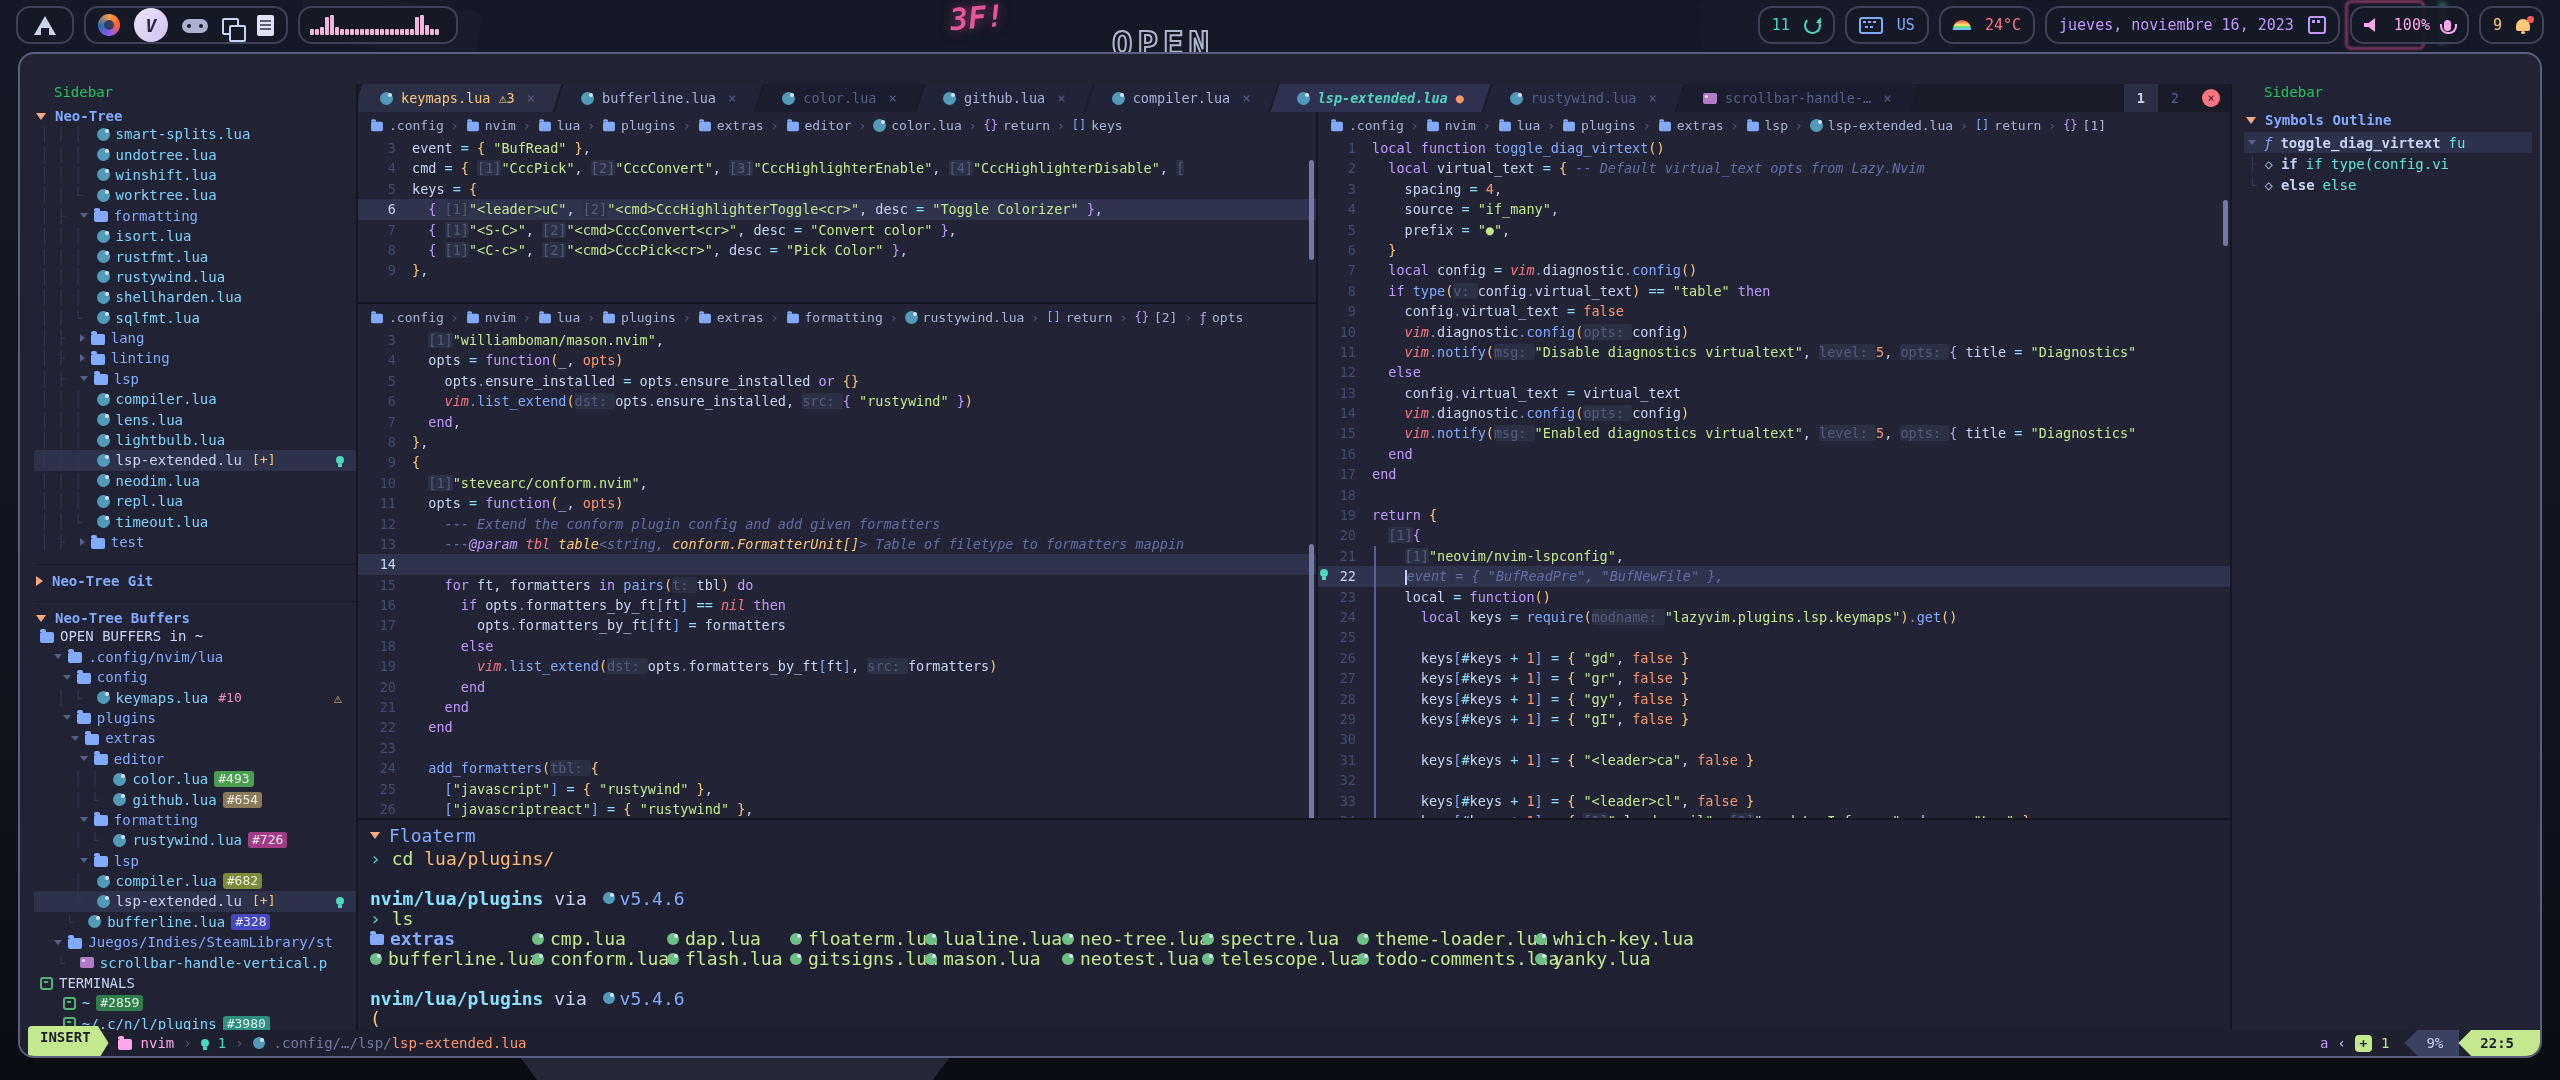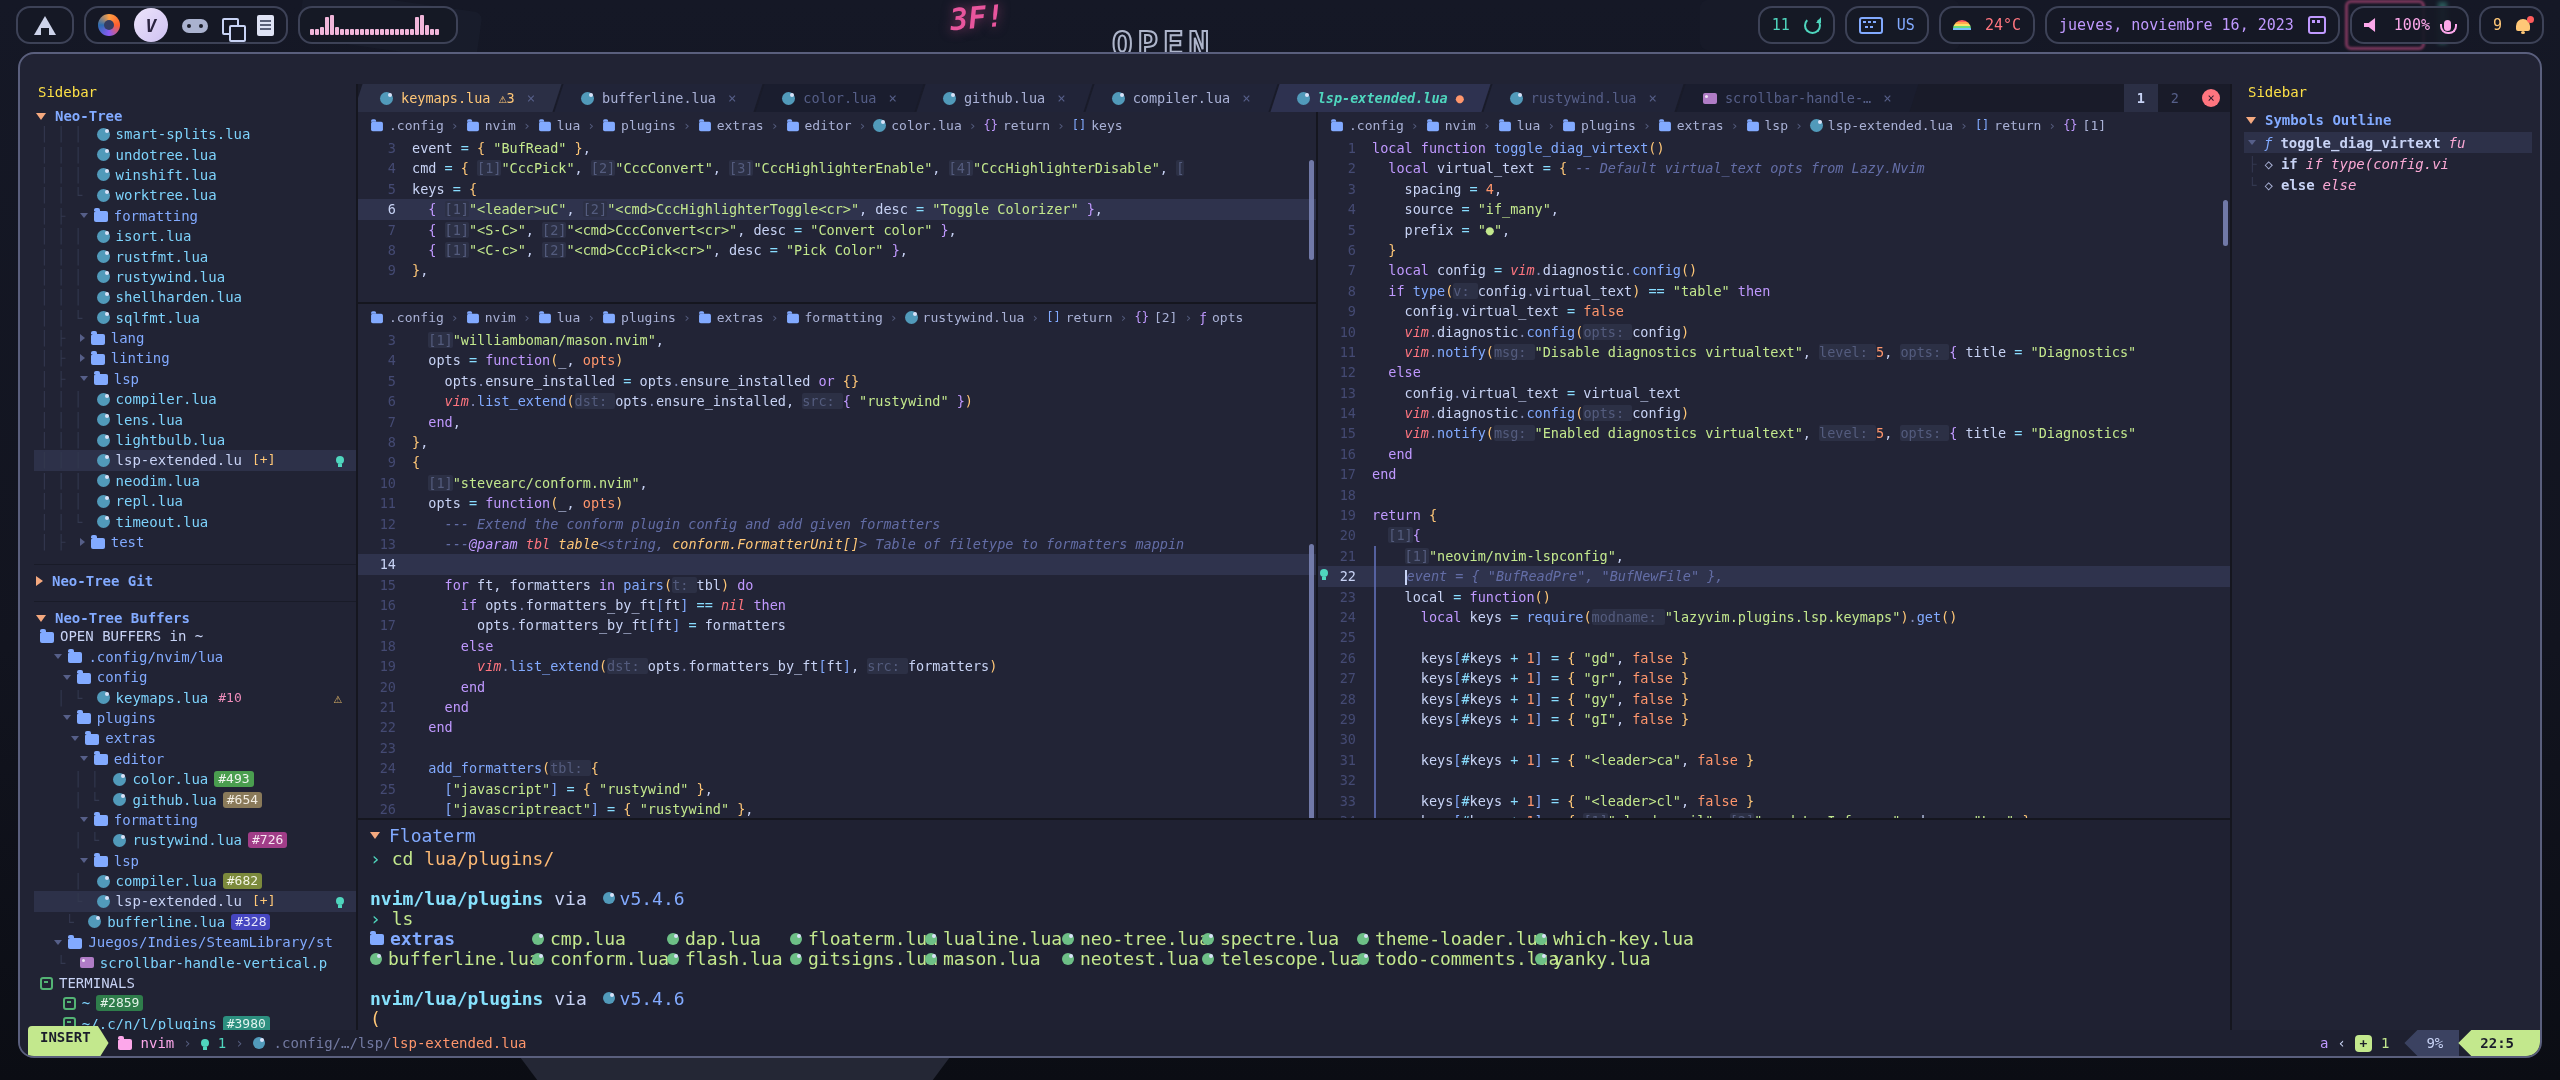--- a/index.html
+++ b/index.html
@@ -74,7 +74,7 @@
   .win-main{flex:1;display:flex;min-height:0;padding-top:30px;box-sizing:border-box}
   
   .sb-left{width:322px;flex:none;display:flex;flex-direction:column;padding-left:14px;font-size:14px;overflow:hidden}
-  .sb-title{color:#fde047;margin:0 0 8px 4px}
+  .sb-title{color:#22c55e;margin:0 0 8px 20px}
   .sect-head{display:flex;align-items:center;gap:9px;height:24px;color:#82aaff;font-weight:bold;padding-left:2px}
   .sect-head.mt{margin-top:12px;border-top:1px solid #191b28;padding-top:8px;height:28px}
   .chev{width:0;height:0;display:inline-block;flex:none}

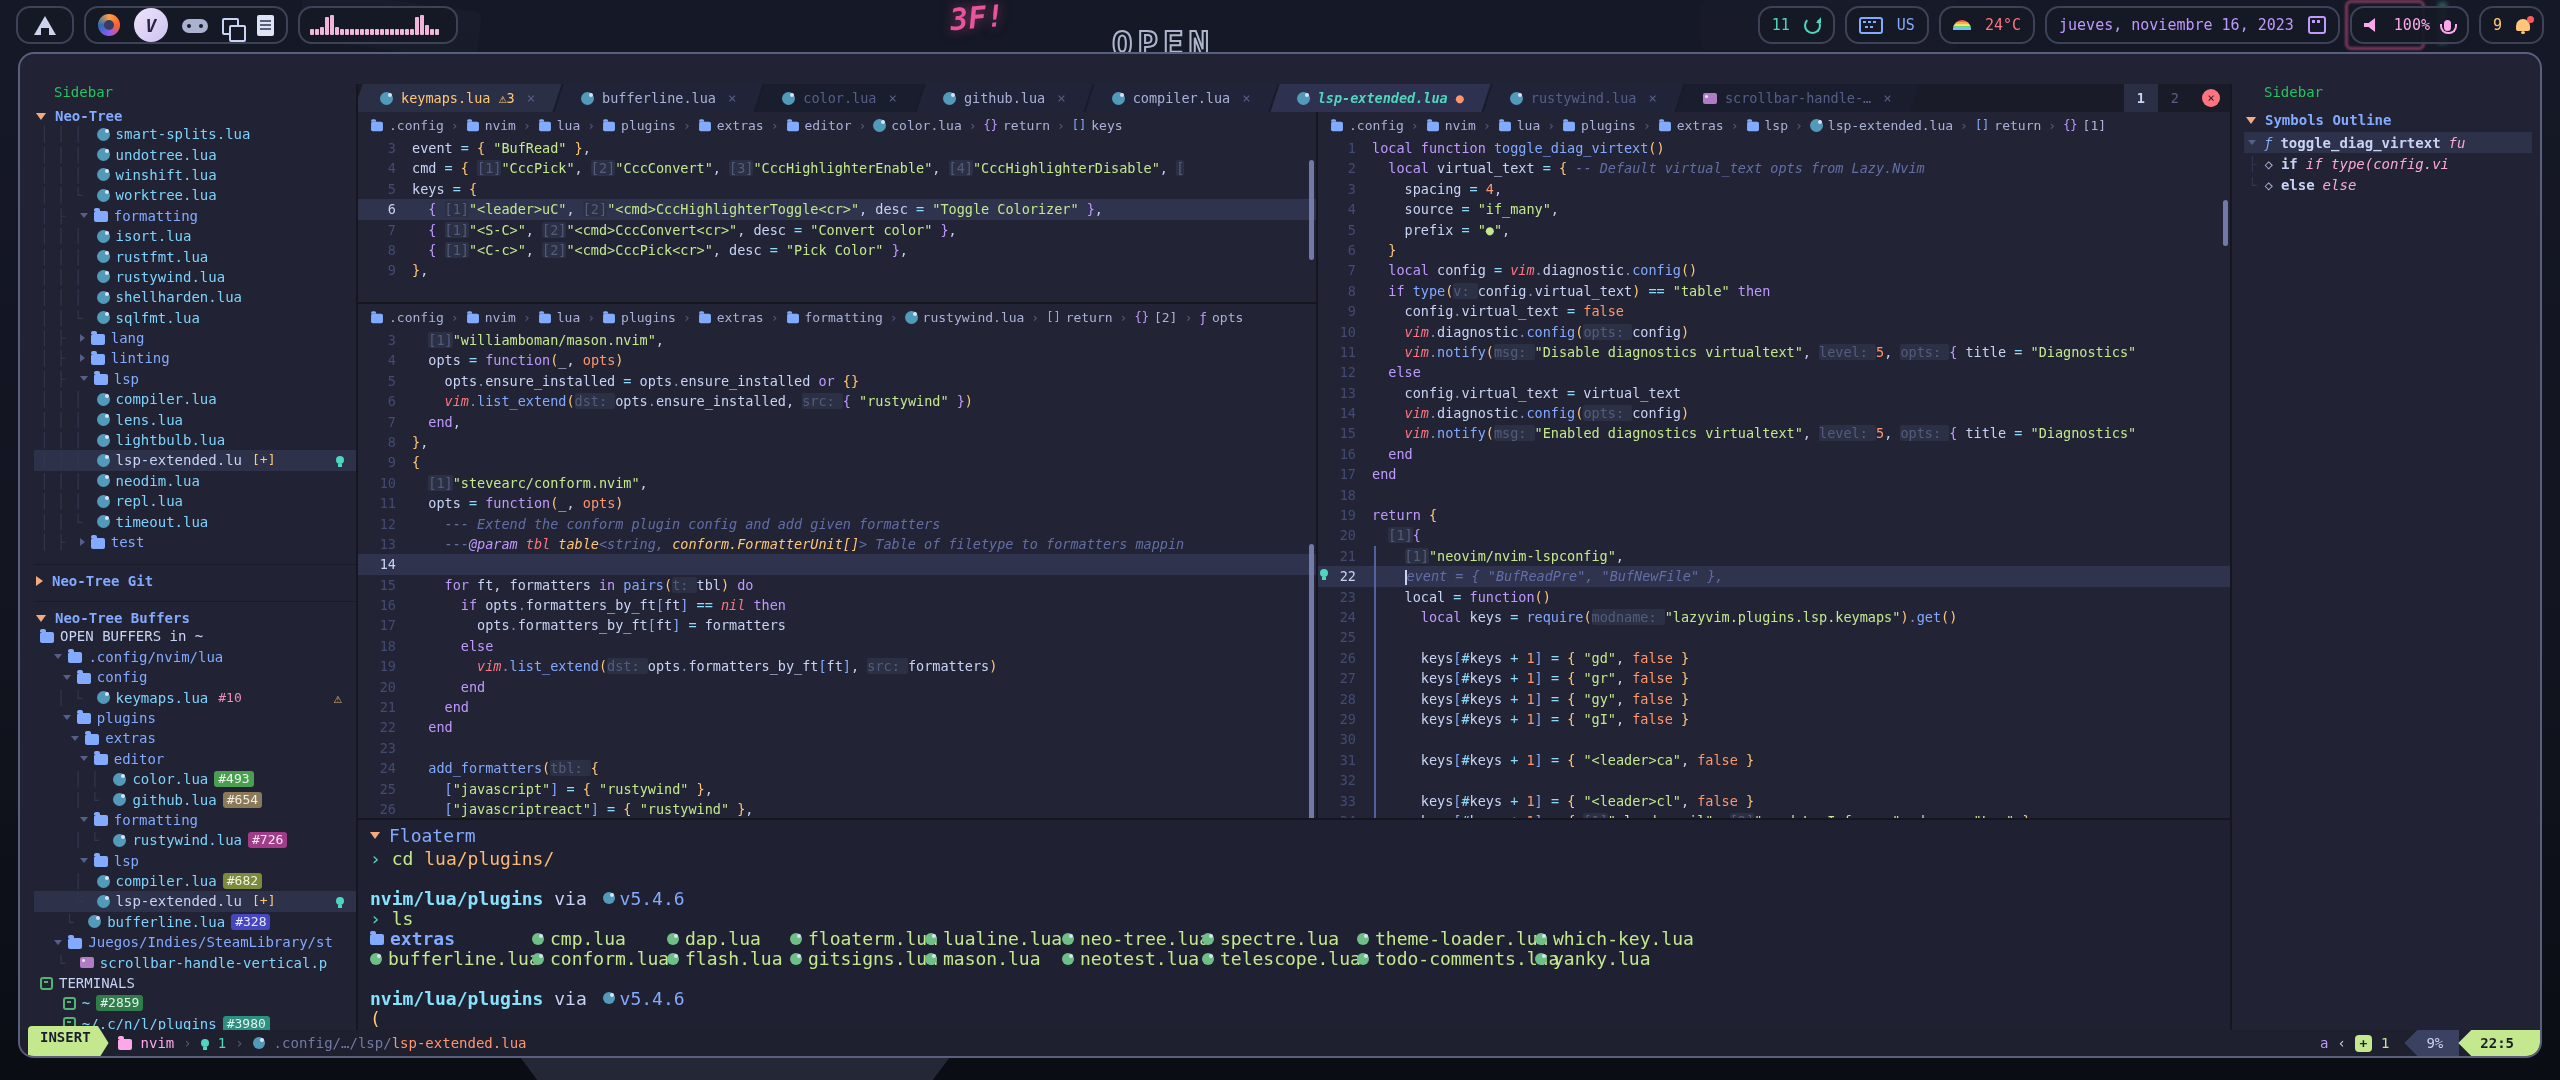--- a/index.html
+++ b/index.html
@@ -170,7 +170,7 @@
   .ol-fn{color:#82aaff;font-style:italic}
   .b-box{color:#a9b1d6}
   .ol-lbl{color:#c8d3f5;font-weight:bold}
-  .ol-det{color:#f9a8d4;font-style:italic;overflow:hidden;text-overflow:clip}
+  .ol-det{color:#5eead4;overflow:hidden;text-overflow:clip}
   .ol-guide{color:#33384f}
   
   .statusline{height:26px;flex:none;display:flex;align-items:center;background:#1e2030;padding:0 0 0 8px;font-size:14px;gap:9px}

